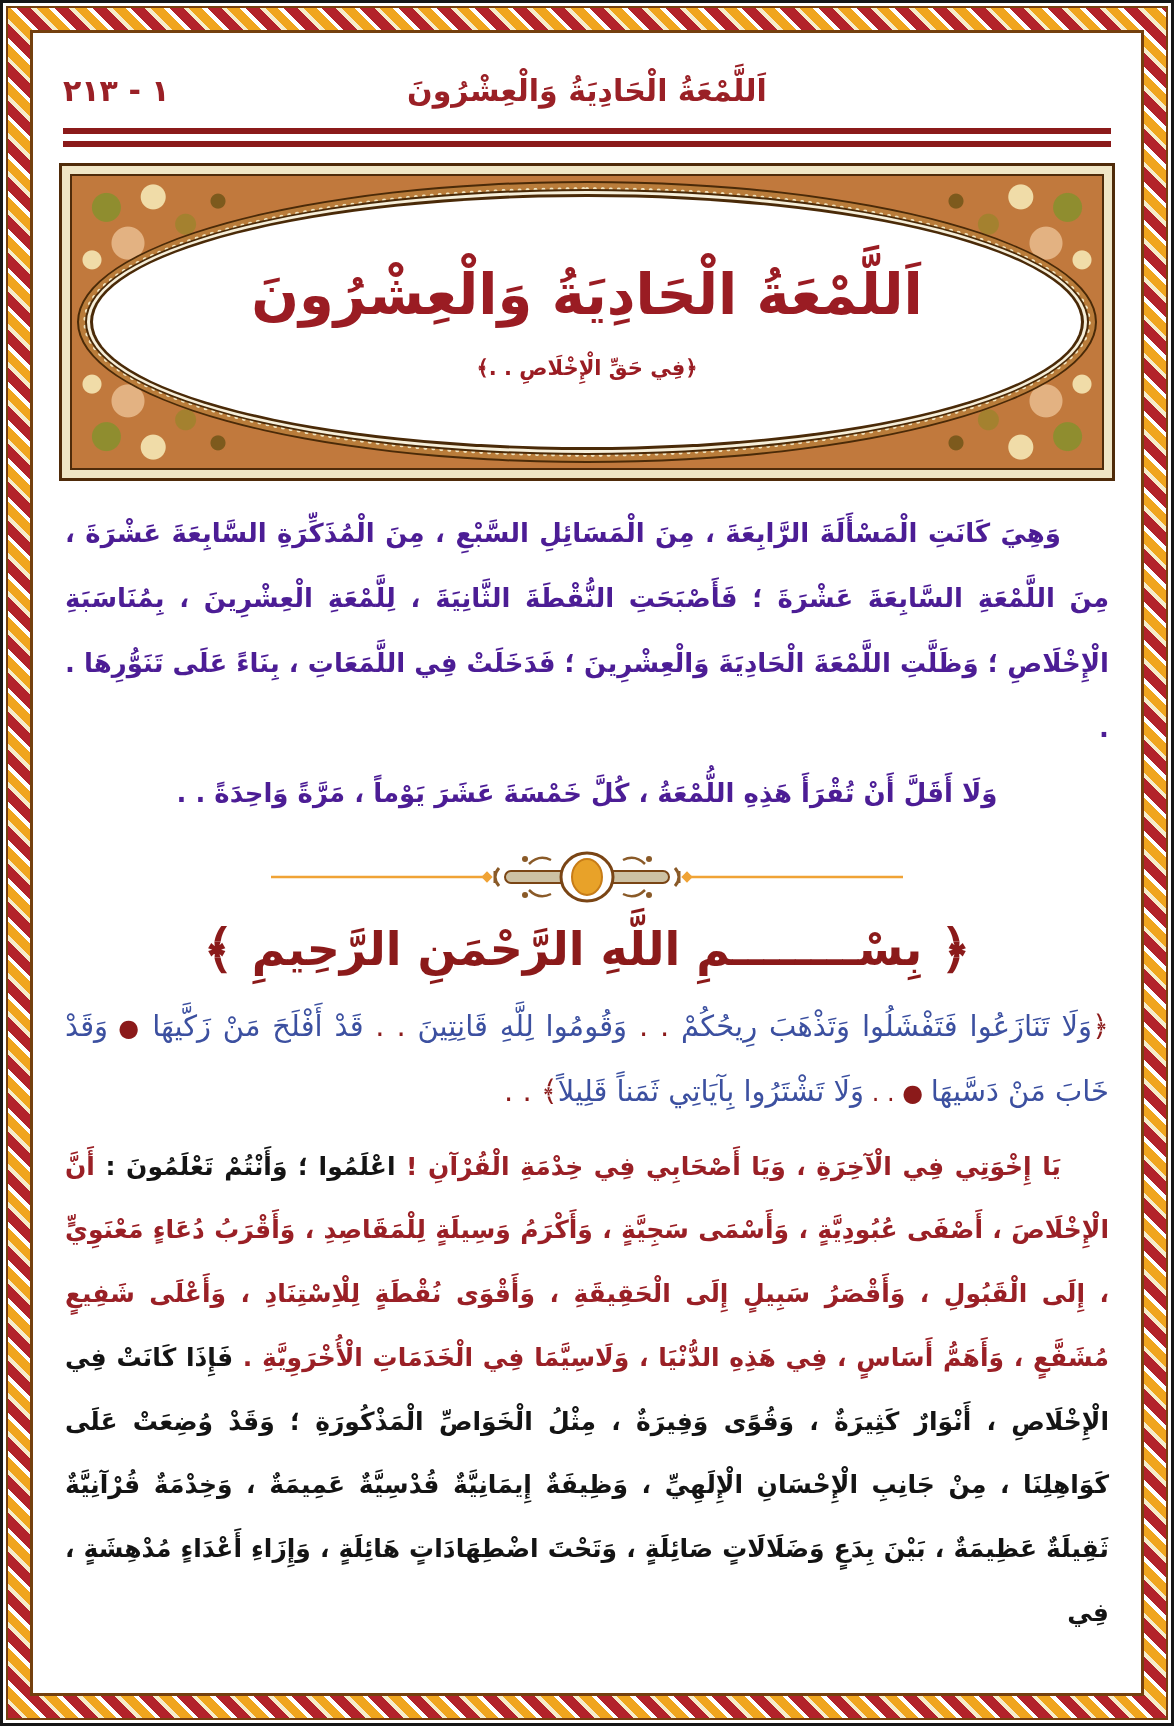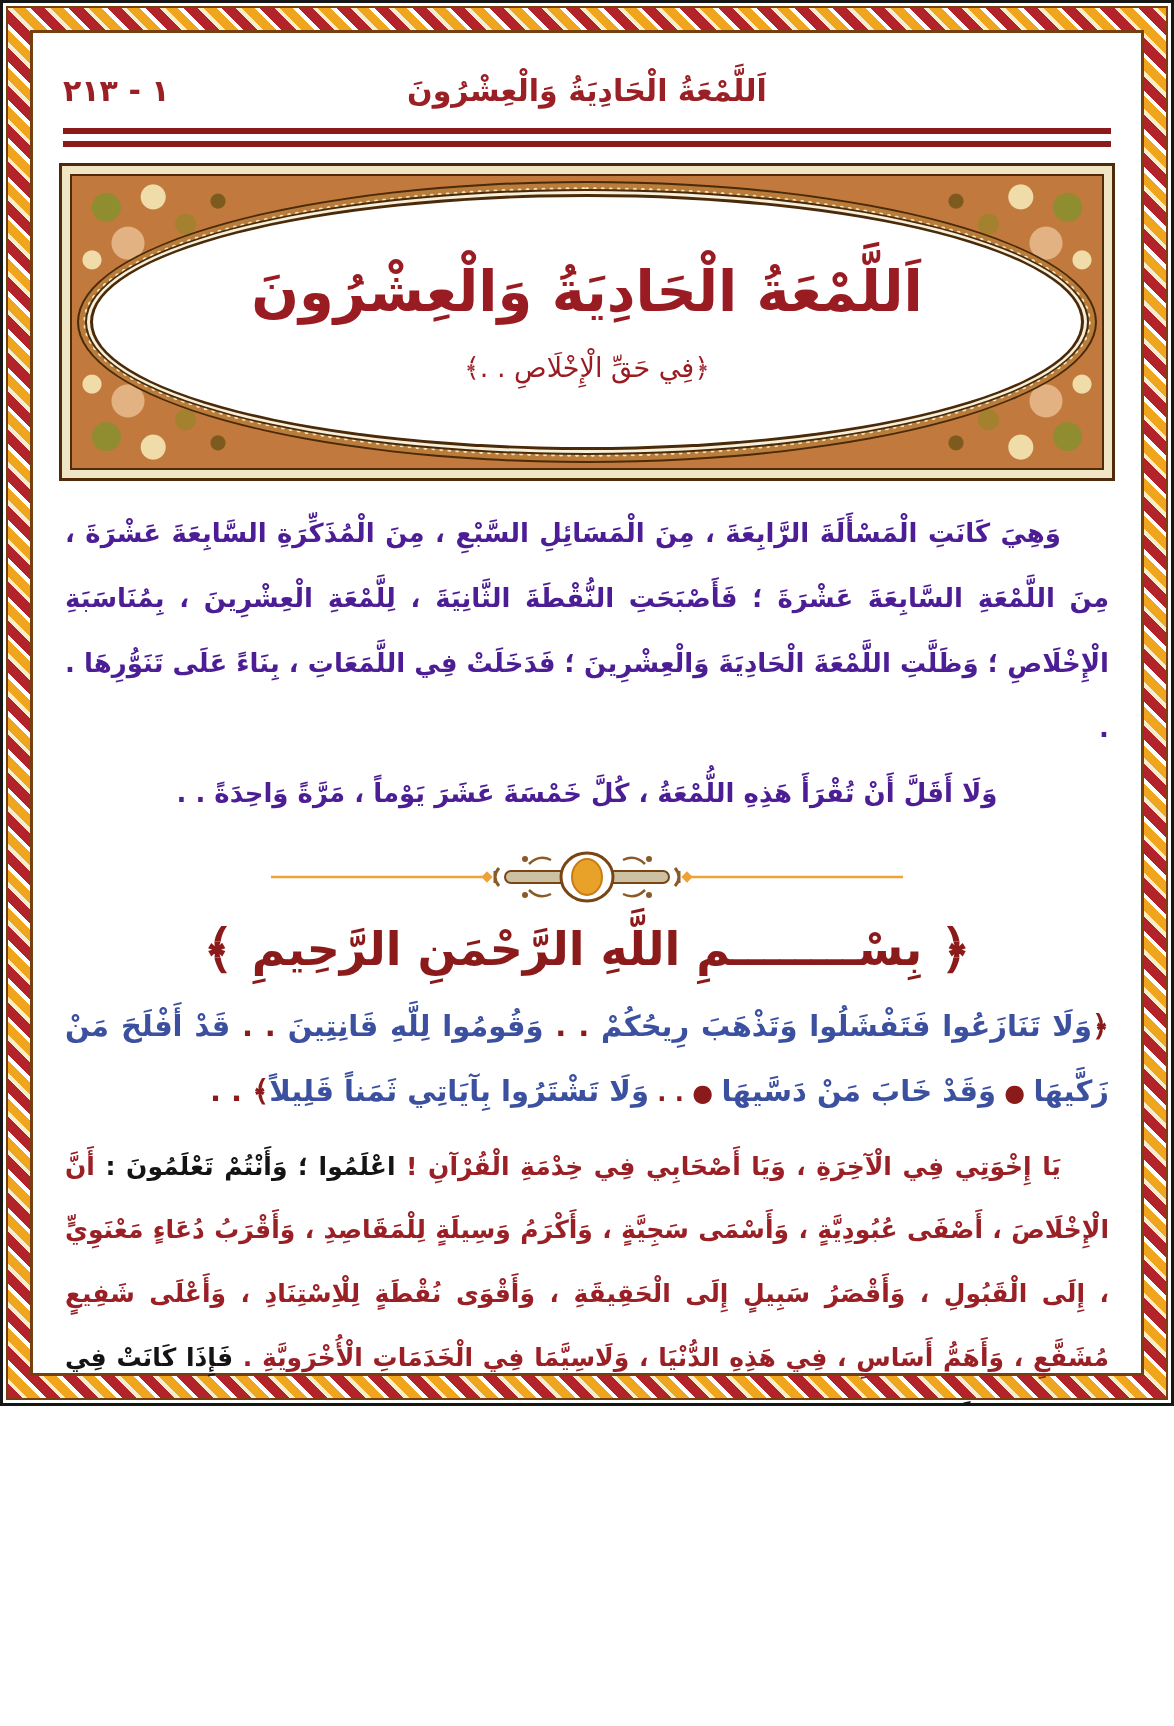--- a/index.html
+++ b/index.html
@@ -4,7 +4,7 @@
 <style>
   html,body { margin:0; padding:0; background:#ffffff; }
   .page {
-    position:relative; width:1174px; height:1406px; background:#ffffff;
+    position:relative; width:1174px; height:1726px; background:#ffffff;
     font-family:"DejaVu Sans", sans-serif; overflow:hidden; margin:0 auto;
   }
   

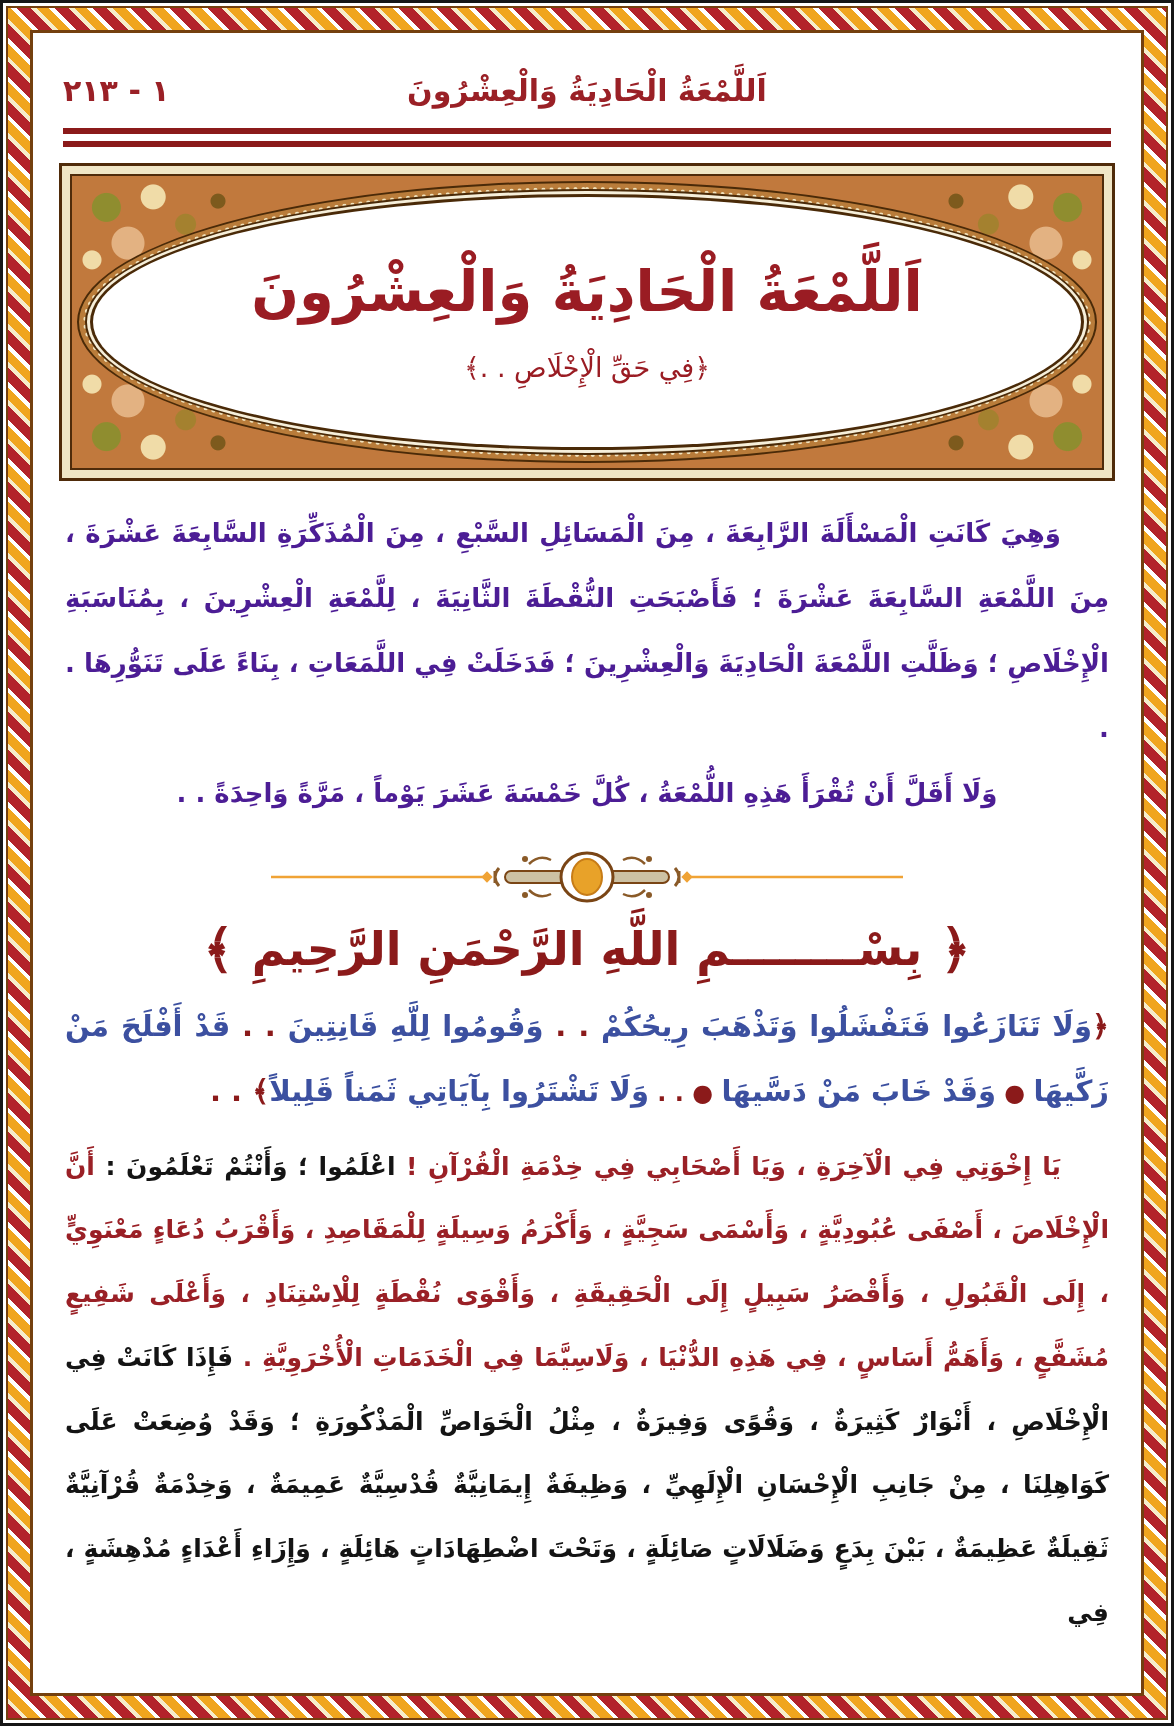--- a/index.html
+++ b/index.html
@@ -47,7 +47,7 @@
     display:flex; flex-direction:column; align-items:center; justify-content:center; gap:30px;
   }
   .main-title { direction:rtl; color:#9a1c23; font-size:56px; font-weight:bold; text-align:center; line-height:1.1; }
-  .sub-title  { direction:rtl; color:#9a1c23; font-size:27px; font-weight:normal; text-align:center; }
+  .sub-title  { direction:rtl; color:#9a1c23; font-size:21px; font-weight:bold; text-align:center; }
   
   .intro { margin:20px 6px 0; direction:rtl; color:#4c1d95; font-size:26px; font-weight:bold; }
   .intro p { margin:0; text-align:justify; line-height:2.5; }

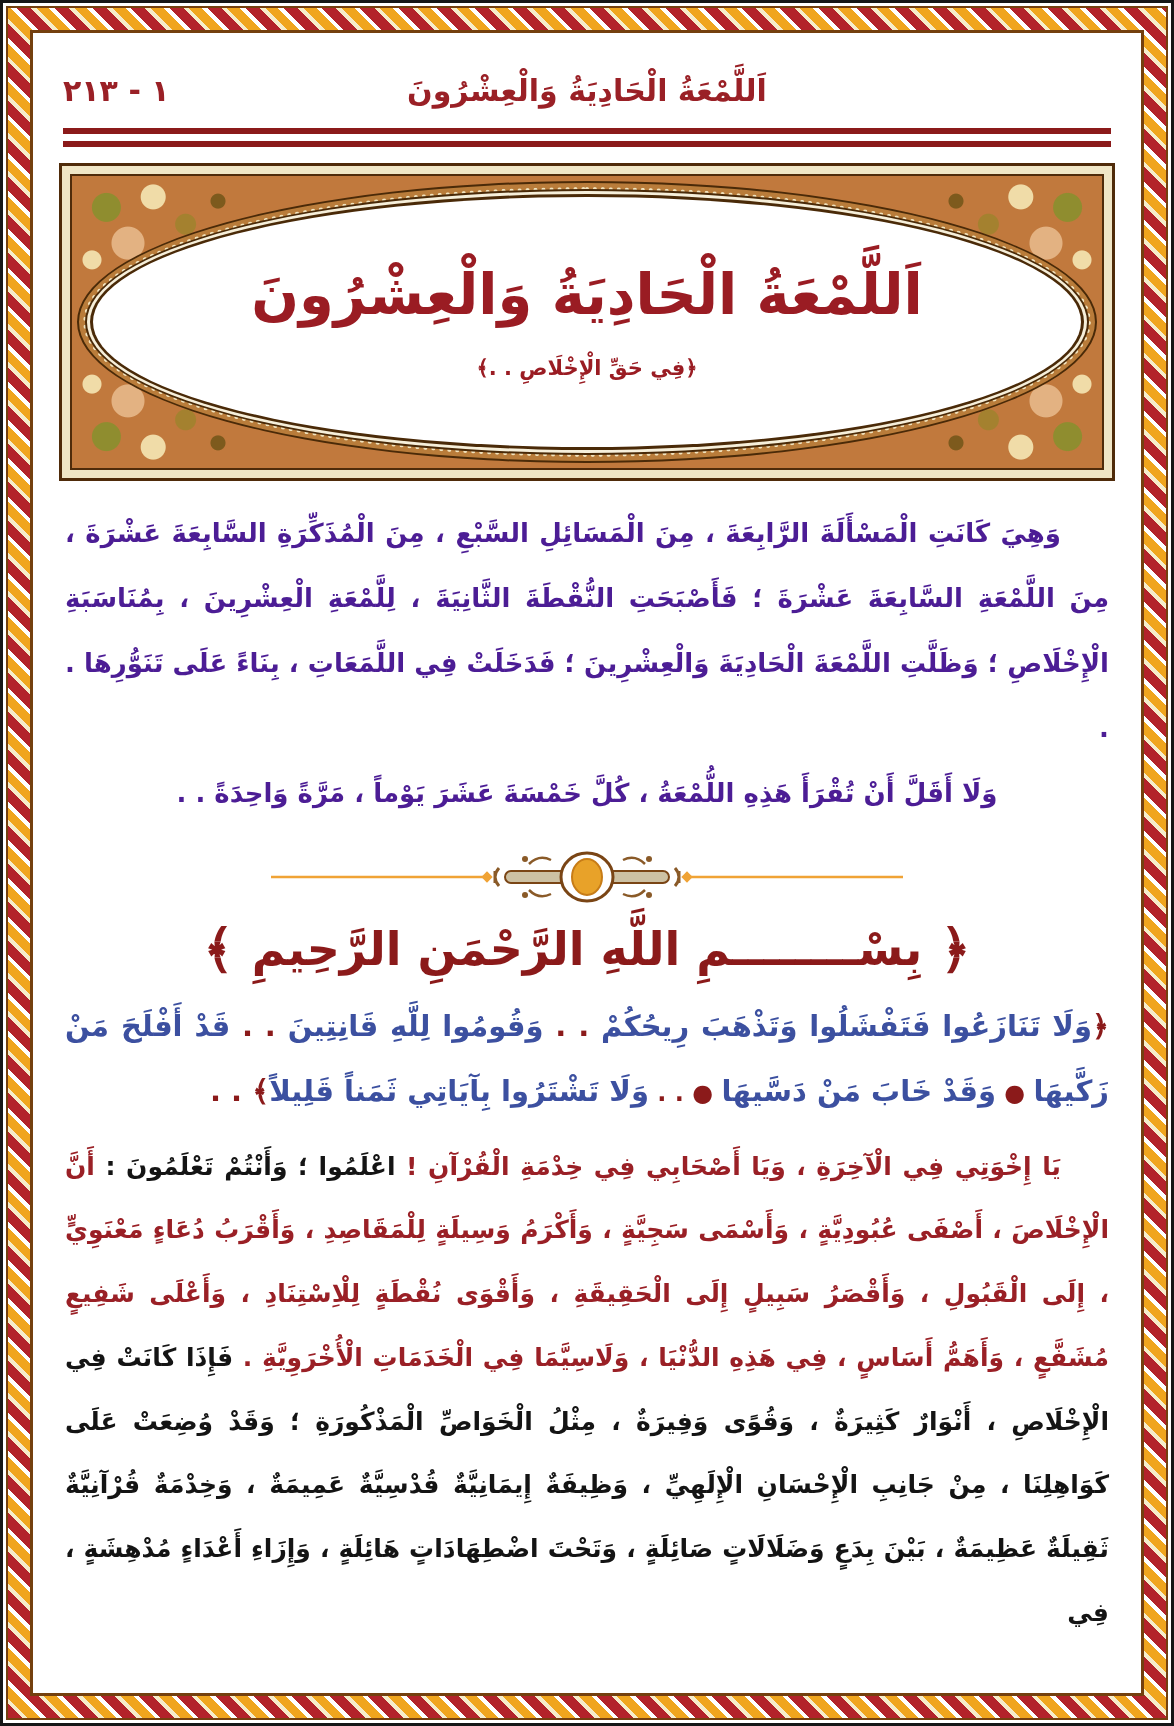--- a/index.html
+++ b/index.html
@@ -60,7 +60,7 @@
   .bismillah .bracket { color:#8b1a1a; font-size:52px; font-weight:bold; line-height:1; }
   .bismillah .btext { color:#8b1a1a; font-size:46px; font-weight:bold; direction:rtl; }
   
-  .verse { margin:18px 6px 0; direction:rtl; text-align:justify; font-size:29px; font-weight:bold; line-height:2.25; }
+  .verse { margin:18px 6px 0; direction:rtl; text-align:justify; font-size:29px; font-weight:normal; line-height:2.25; }
   .verse .blue { color:#3c50a0; }
   .verse .red  { color:#8b1a1a; }
   .verse .rosette { color:#8b1a1a; font-size:24px; }

